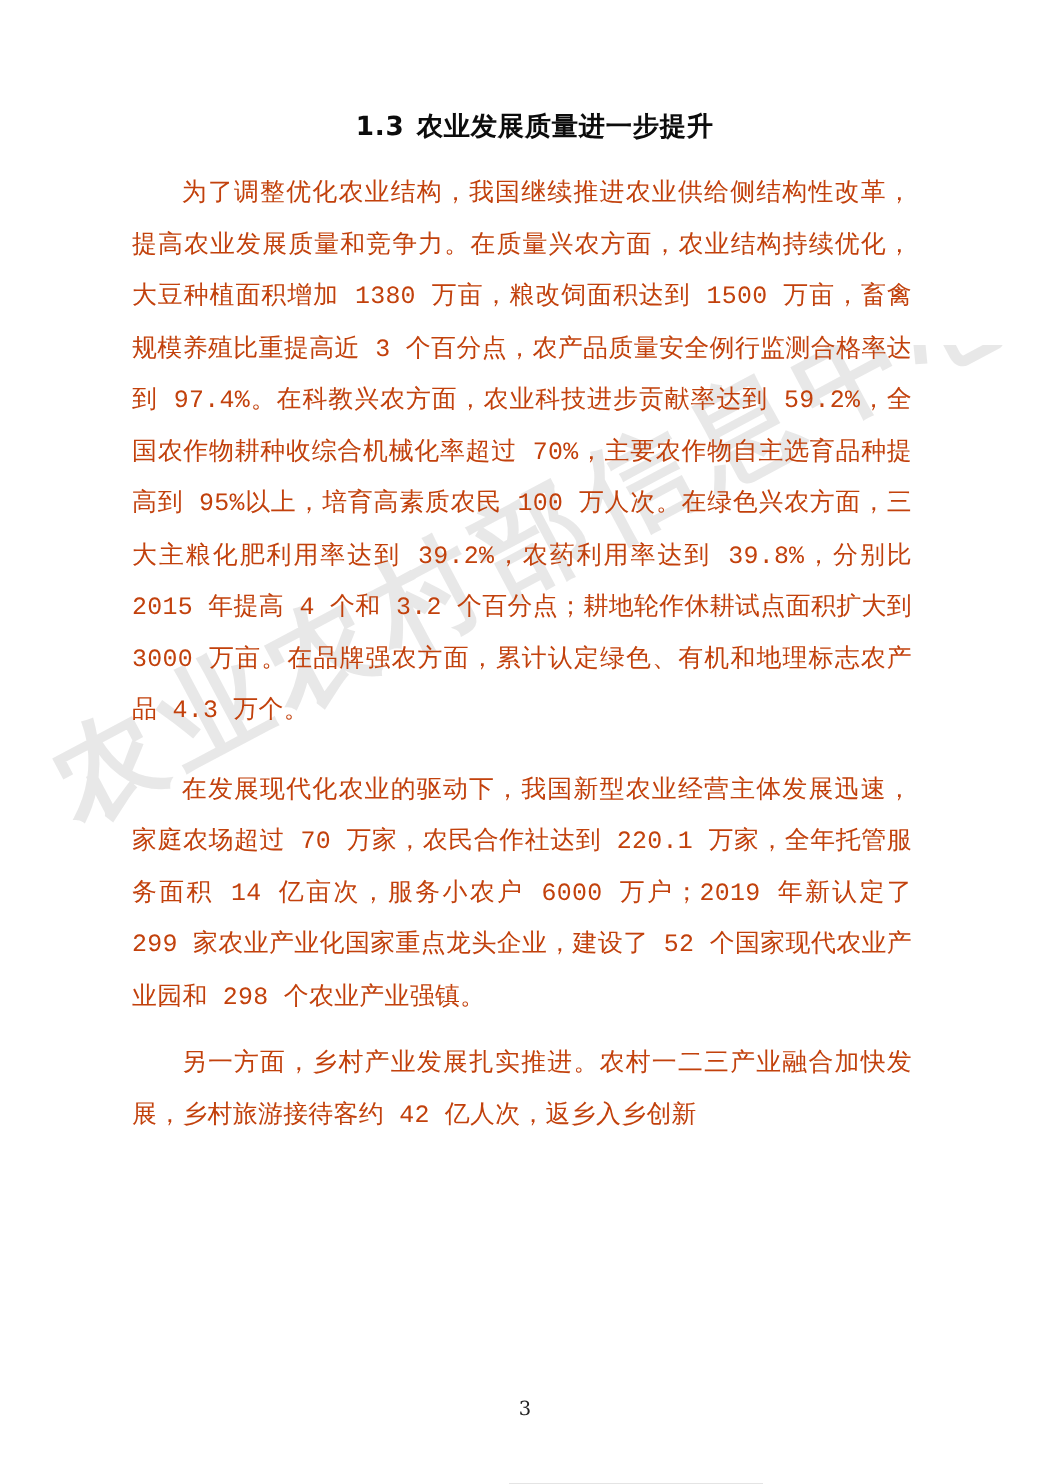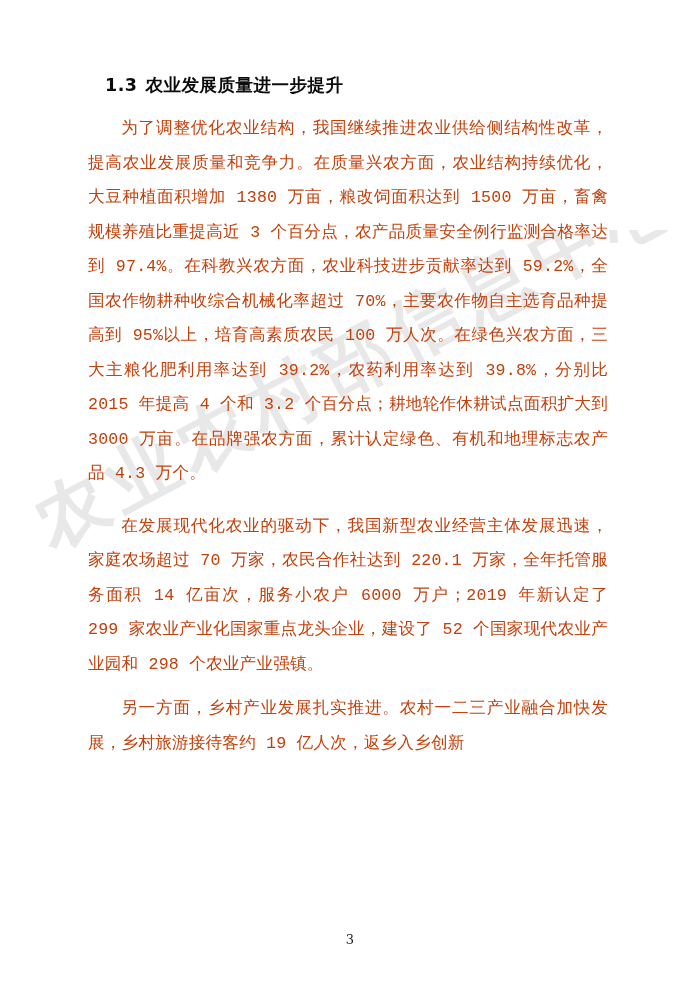--- a/index.html
+++ b/index.html
@@ -59,6 +59,7 @@
     color: #0c0c0c;
     letter-spacing: 0.5px;
     margin: 0 0 14px 17px;
+    text-align: center;
   }
   .heading .num {
     margin-right: 8px;

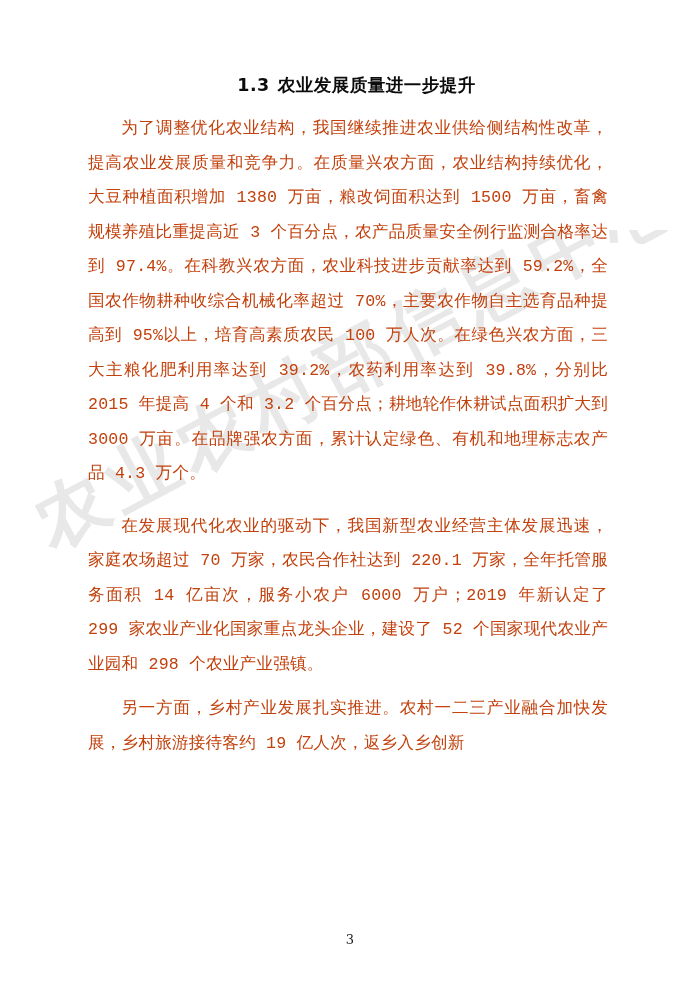--- a/index.html
+++ b/index.html
@@ -115,7 +115,7 @@
 
     <p class="para">在发展现代化农业的驱动下，我国新型农业经营主体发展迅速，家庭农场超过 70 万家，农民合作社达到 220.1 万家，全年托管服务面积 14 亿亩次，服务小农户 6000 万户；2019 年新认定了 299 家农业产业化国家重点龙头企业，建设了 52 个国家现代农业产业园和 298 个农业产业强镇。</p>
 
-    <p class="para">另一方面，乡村产业发展扎实推进。农村一二三产业融合加快发展，乡村旅游接待客约 19 亿人次，返乡入乡创新</p>
+    <p class="para">另一方面，乡村产业发展扎实推进。农村一二三产业融合加快发展，乡村旅游接待客约 42 亿人次，返乡入乡创新</p>
 
   </div>
 

